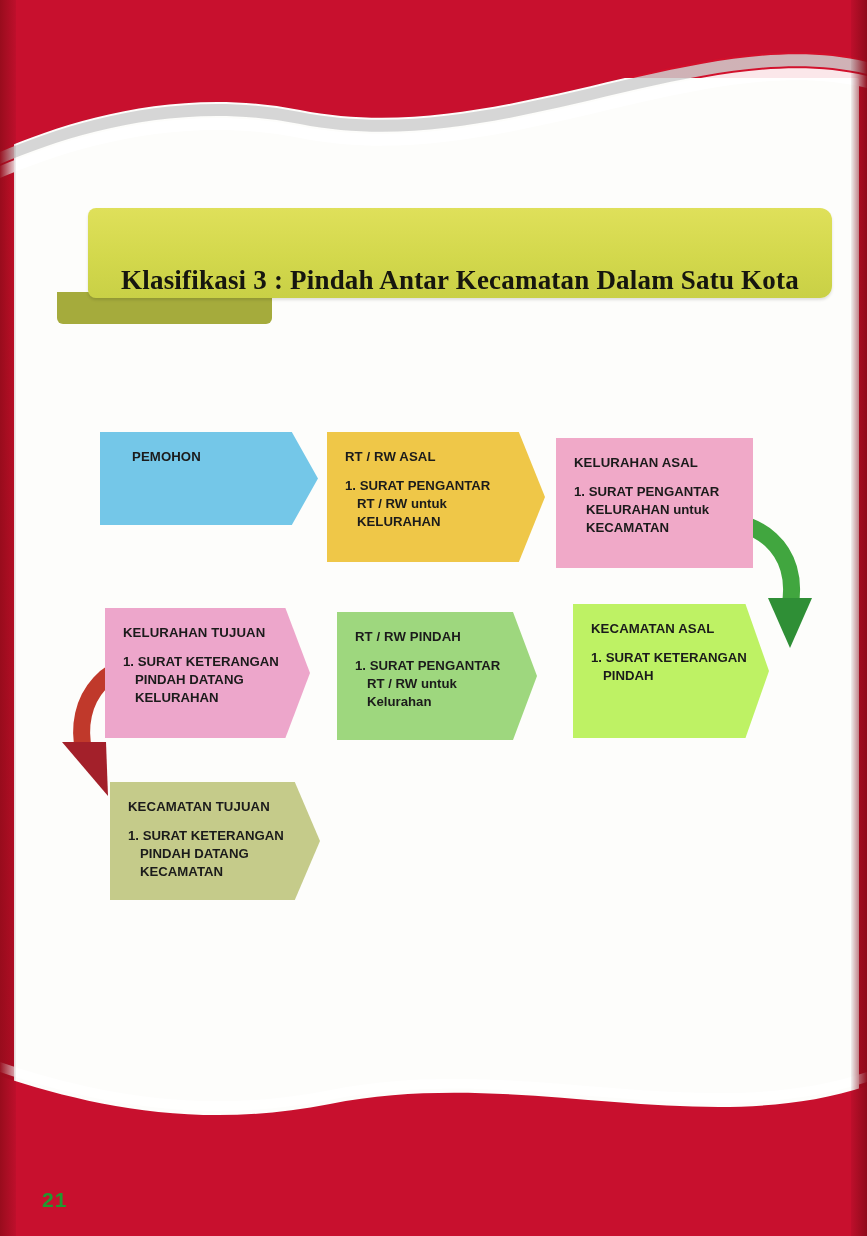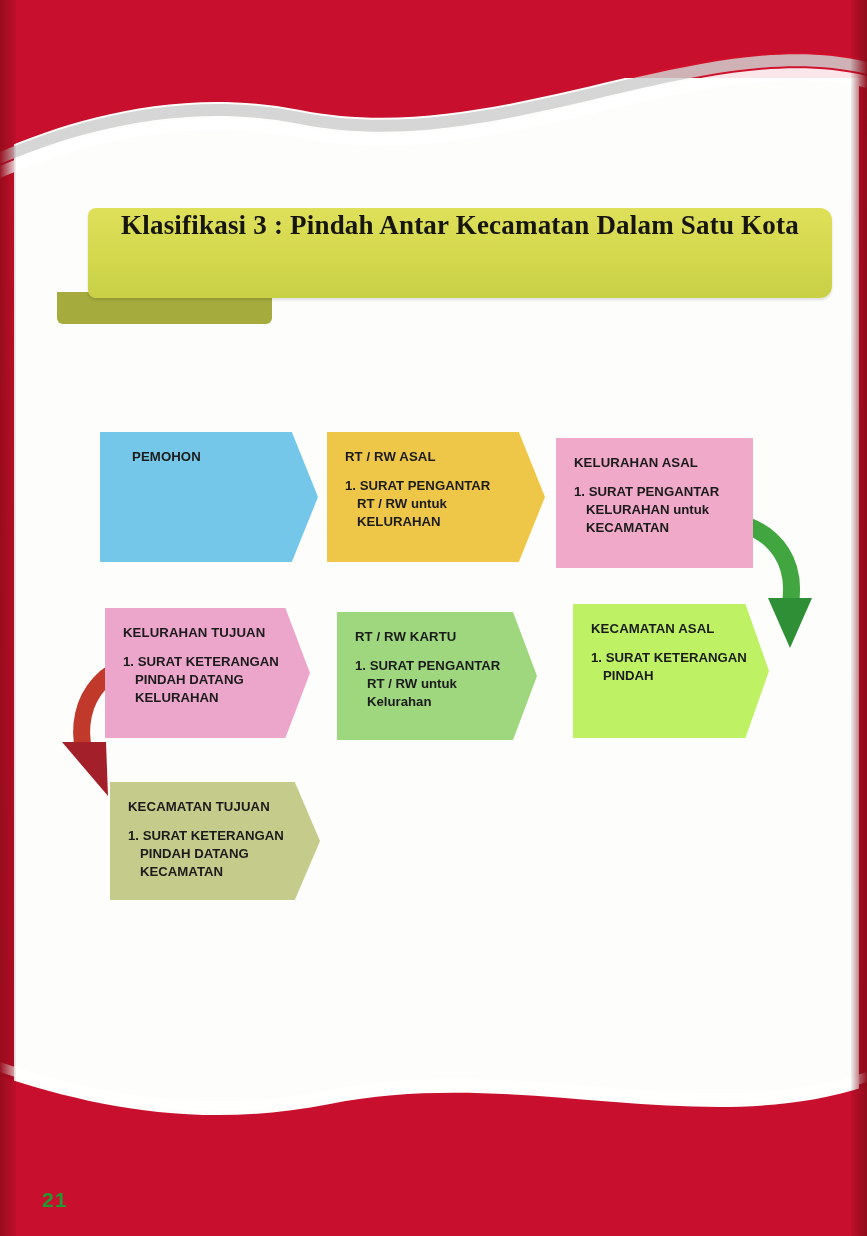--- a/index.html
+++ b/index.html
@@ -93,7 +93,7 @@
     border-radius: 8px 12px 12px 8px;
     box-shadow: 0 2px 3px rgba(0,0,0,0.12);
     display: flex;
-    align-items: flex-start;
+    align-items: flex-end;
     justify-content: center;
   }
   .banner-text {

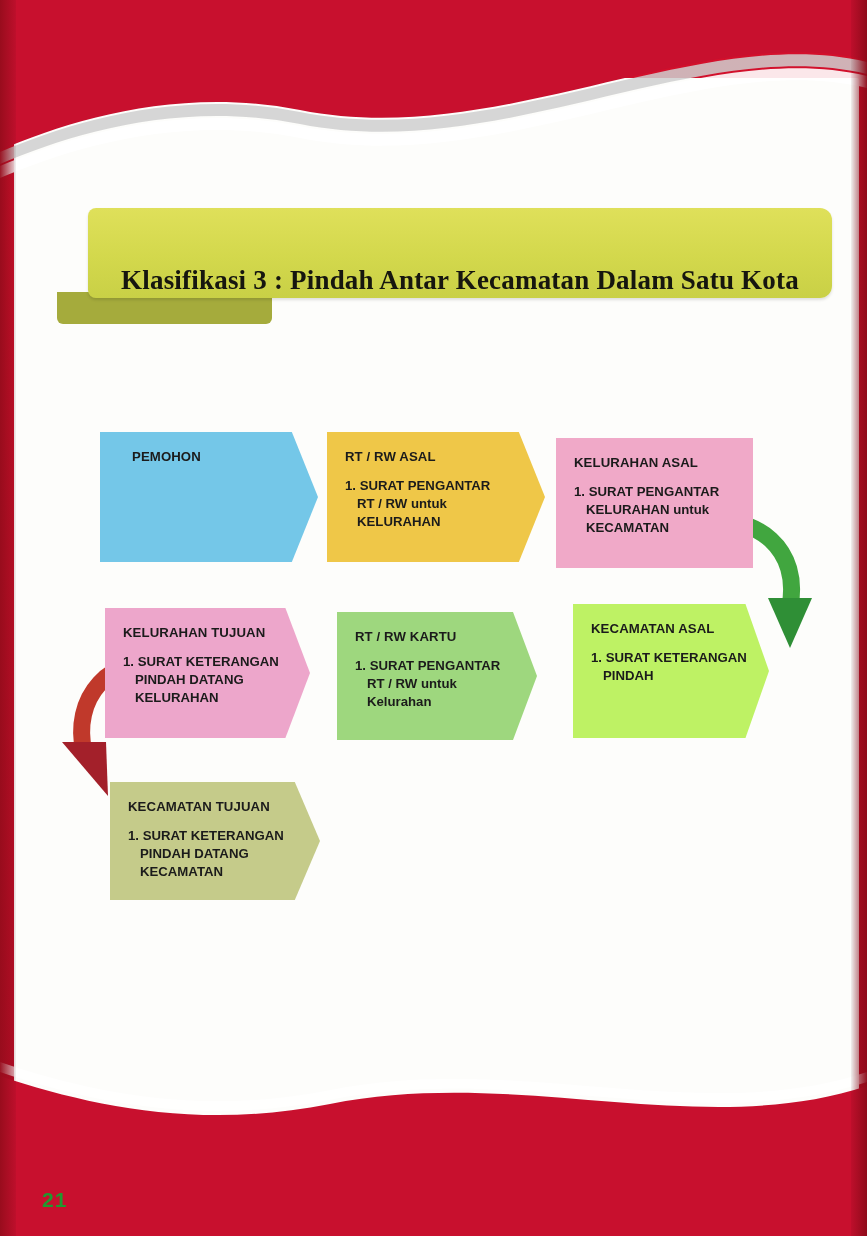--- a/index.html
+++ b/index.html
@@ -217,7 +217,7 @@
       <polygon points="62,742 106,742 108,796" fill="#a3202a"></polygon>
     </svg>
 
-    <div class="node arrowbox c-blue" style="left:100px; top:432px; width:218px; height:130px;padding-left:32px;">
+    <div class="node arrowbox c-blue" style="left:100px; top:432px; width:218px; height:93px;padding-left:32px;">
       <div class="title">PEMOHON</div>
     </div>
 

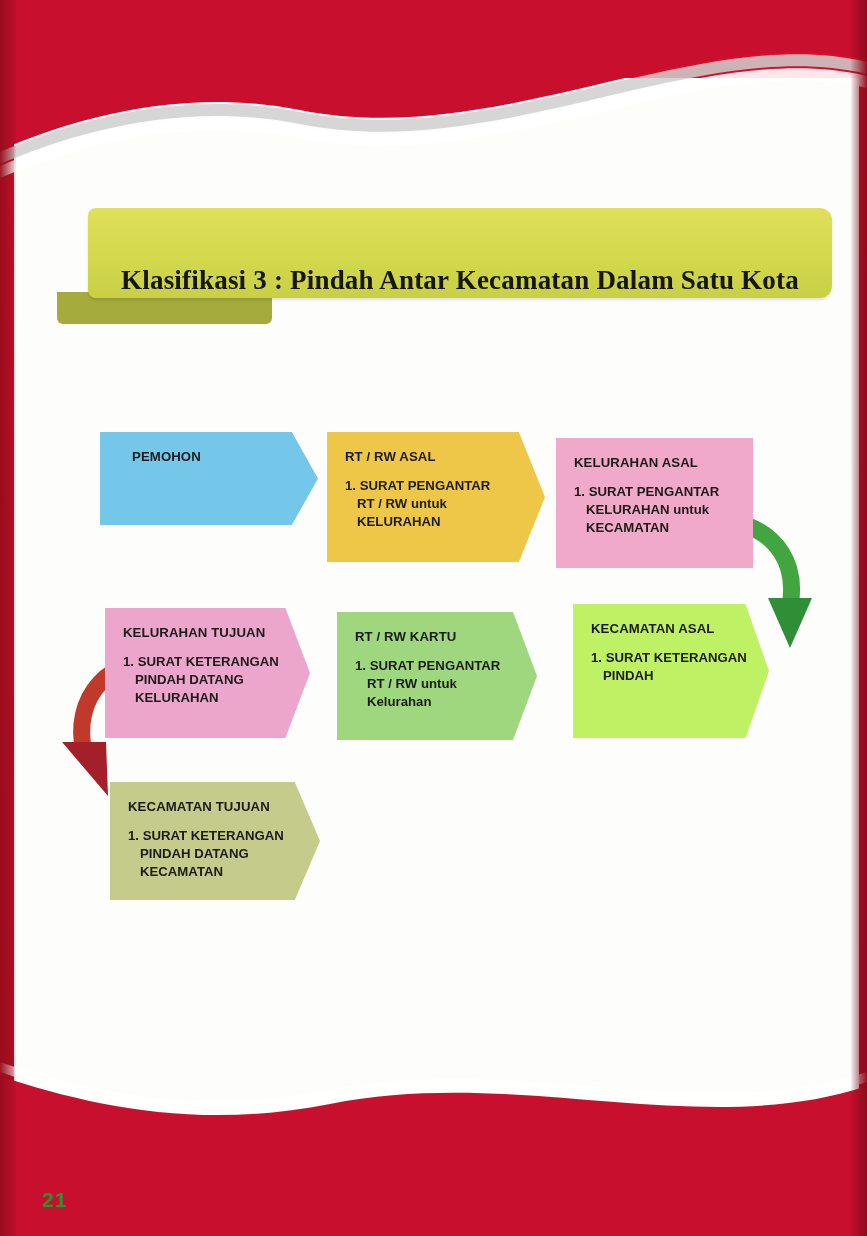--- a/index.html
+++ b/index.html
@@ -249,7 +249,7 @@
     </div>
 
     <div class="node arrowbox c-green" style="left:337px; top:612px; width:200px; height:128px;">
-      <div class="title">RT / RW KARTU</div>
+      <div class="title">RT / RW PINDAH</div>
       <div class="body">
         <div>1. SURAT PENGANTAR</div>
         <div style="padding-left:12px;">RT / RW untuk</div>

